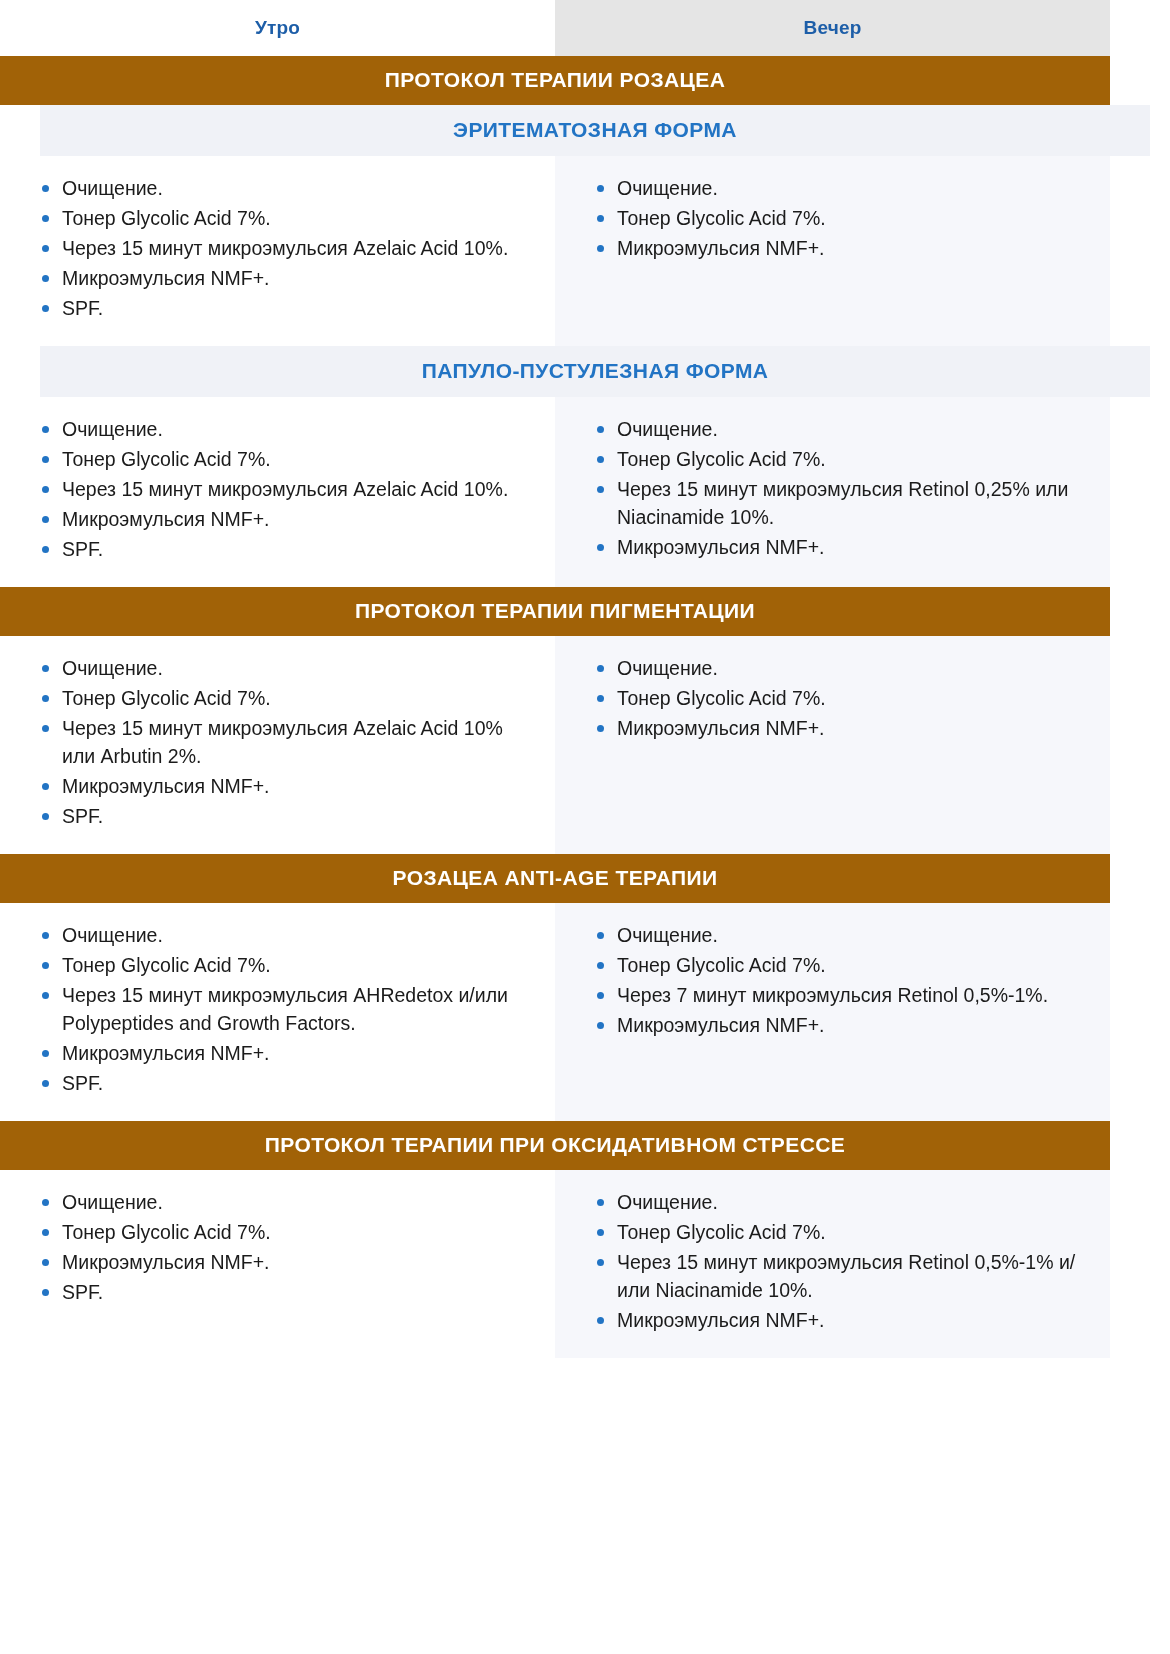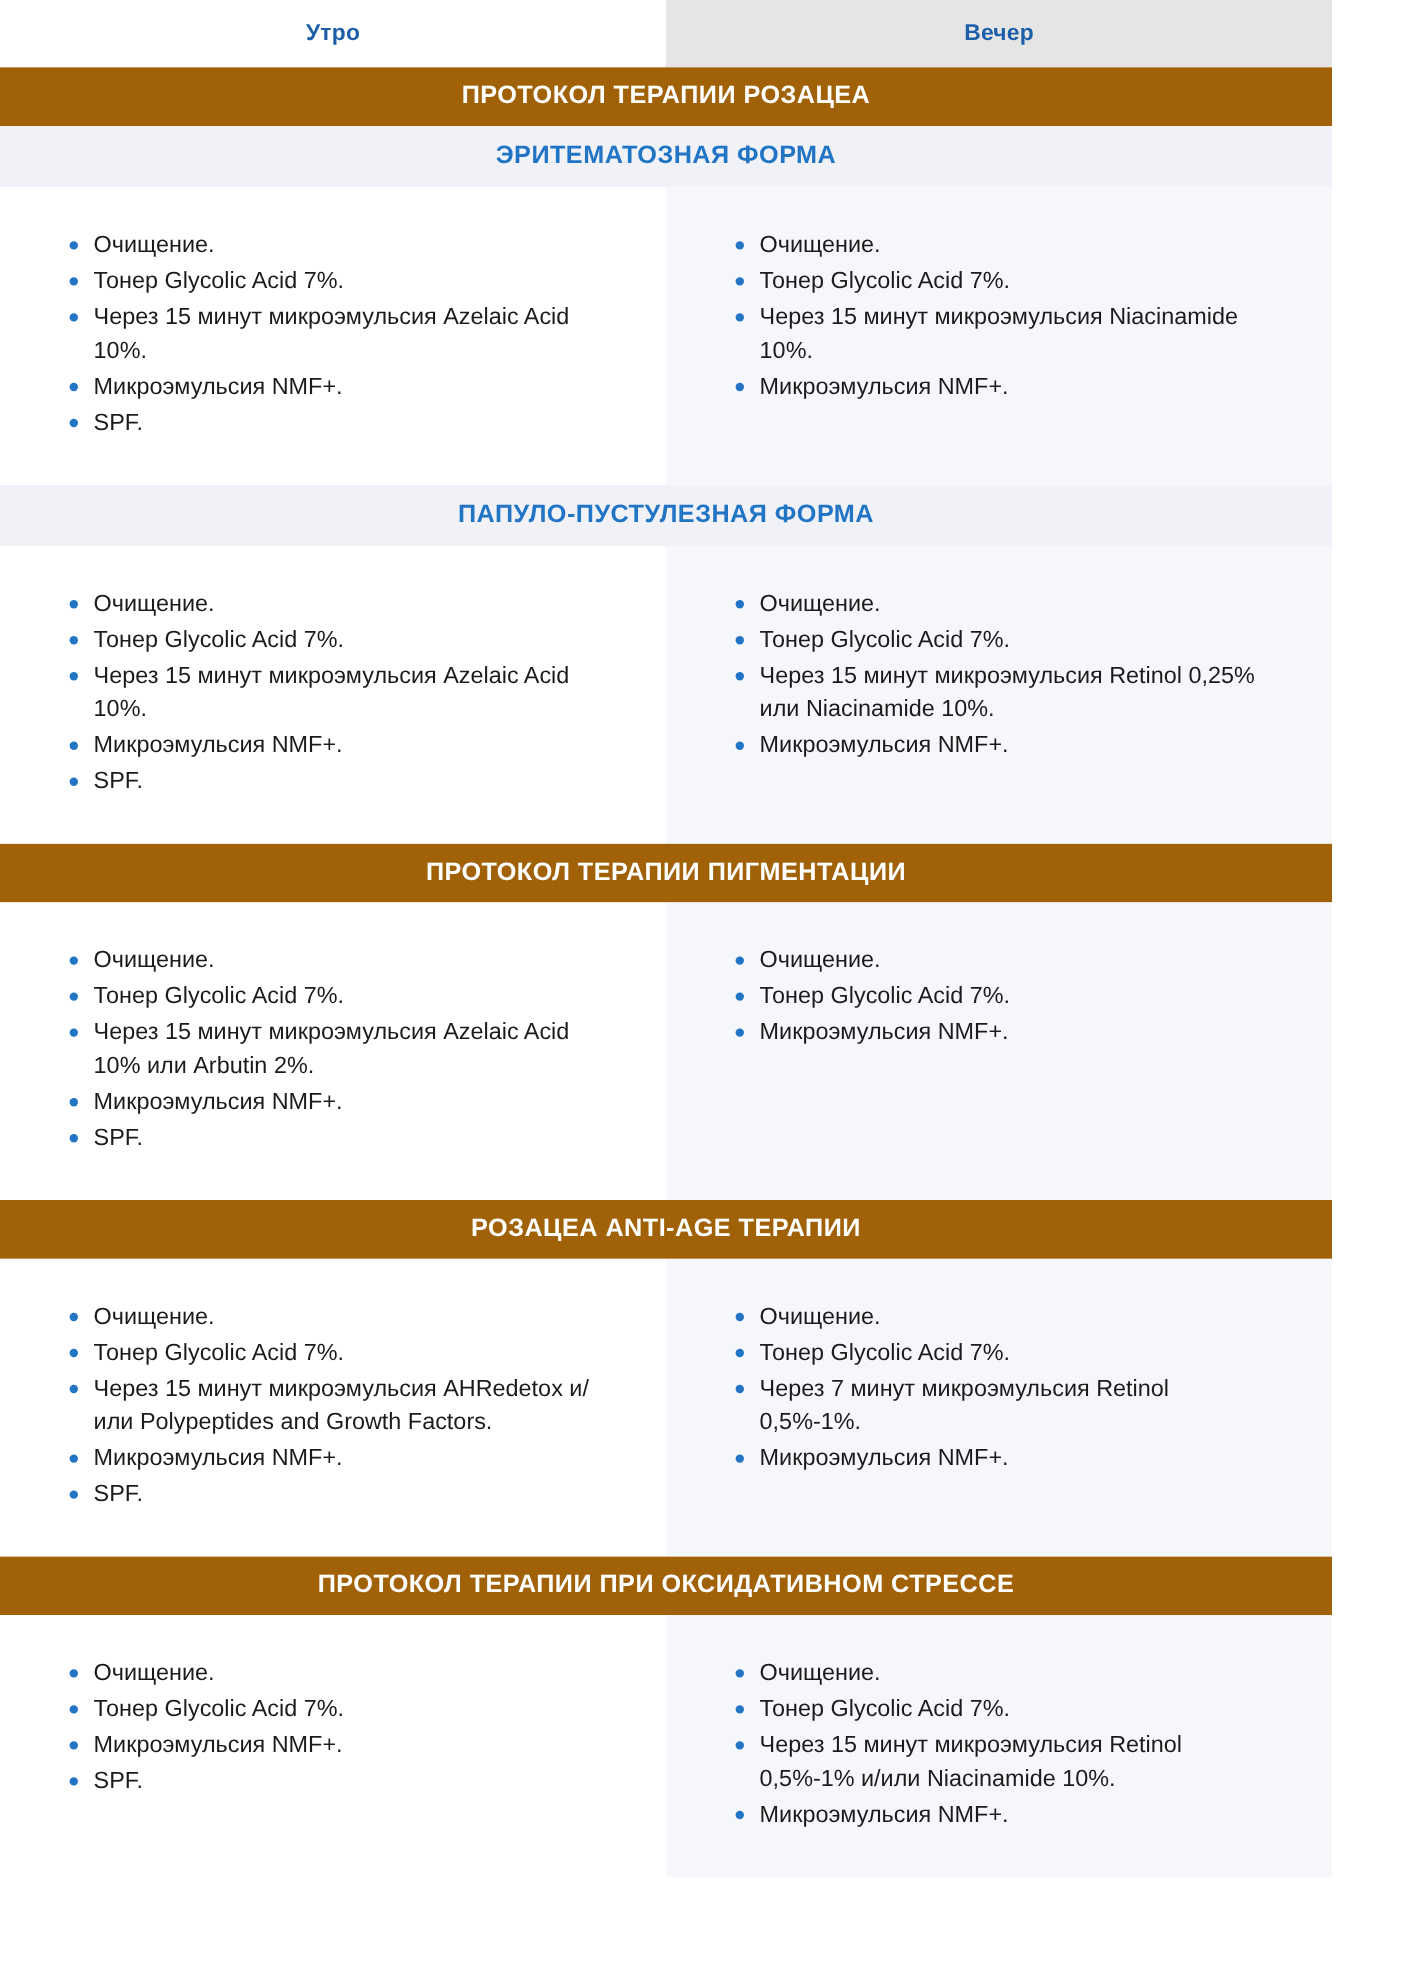--- a/index.html
+++ b/index.html
@@ -67,6 +67,7 @@
     letter-spacing: .4px;
     padding: 13px 0 14px 0;
     box-sizing: border-box;
+    margin-left: 40px;
   }
 
   

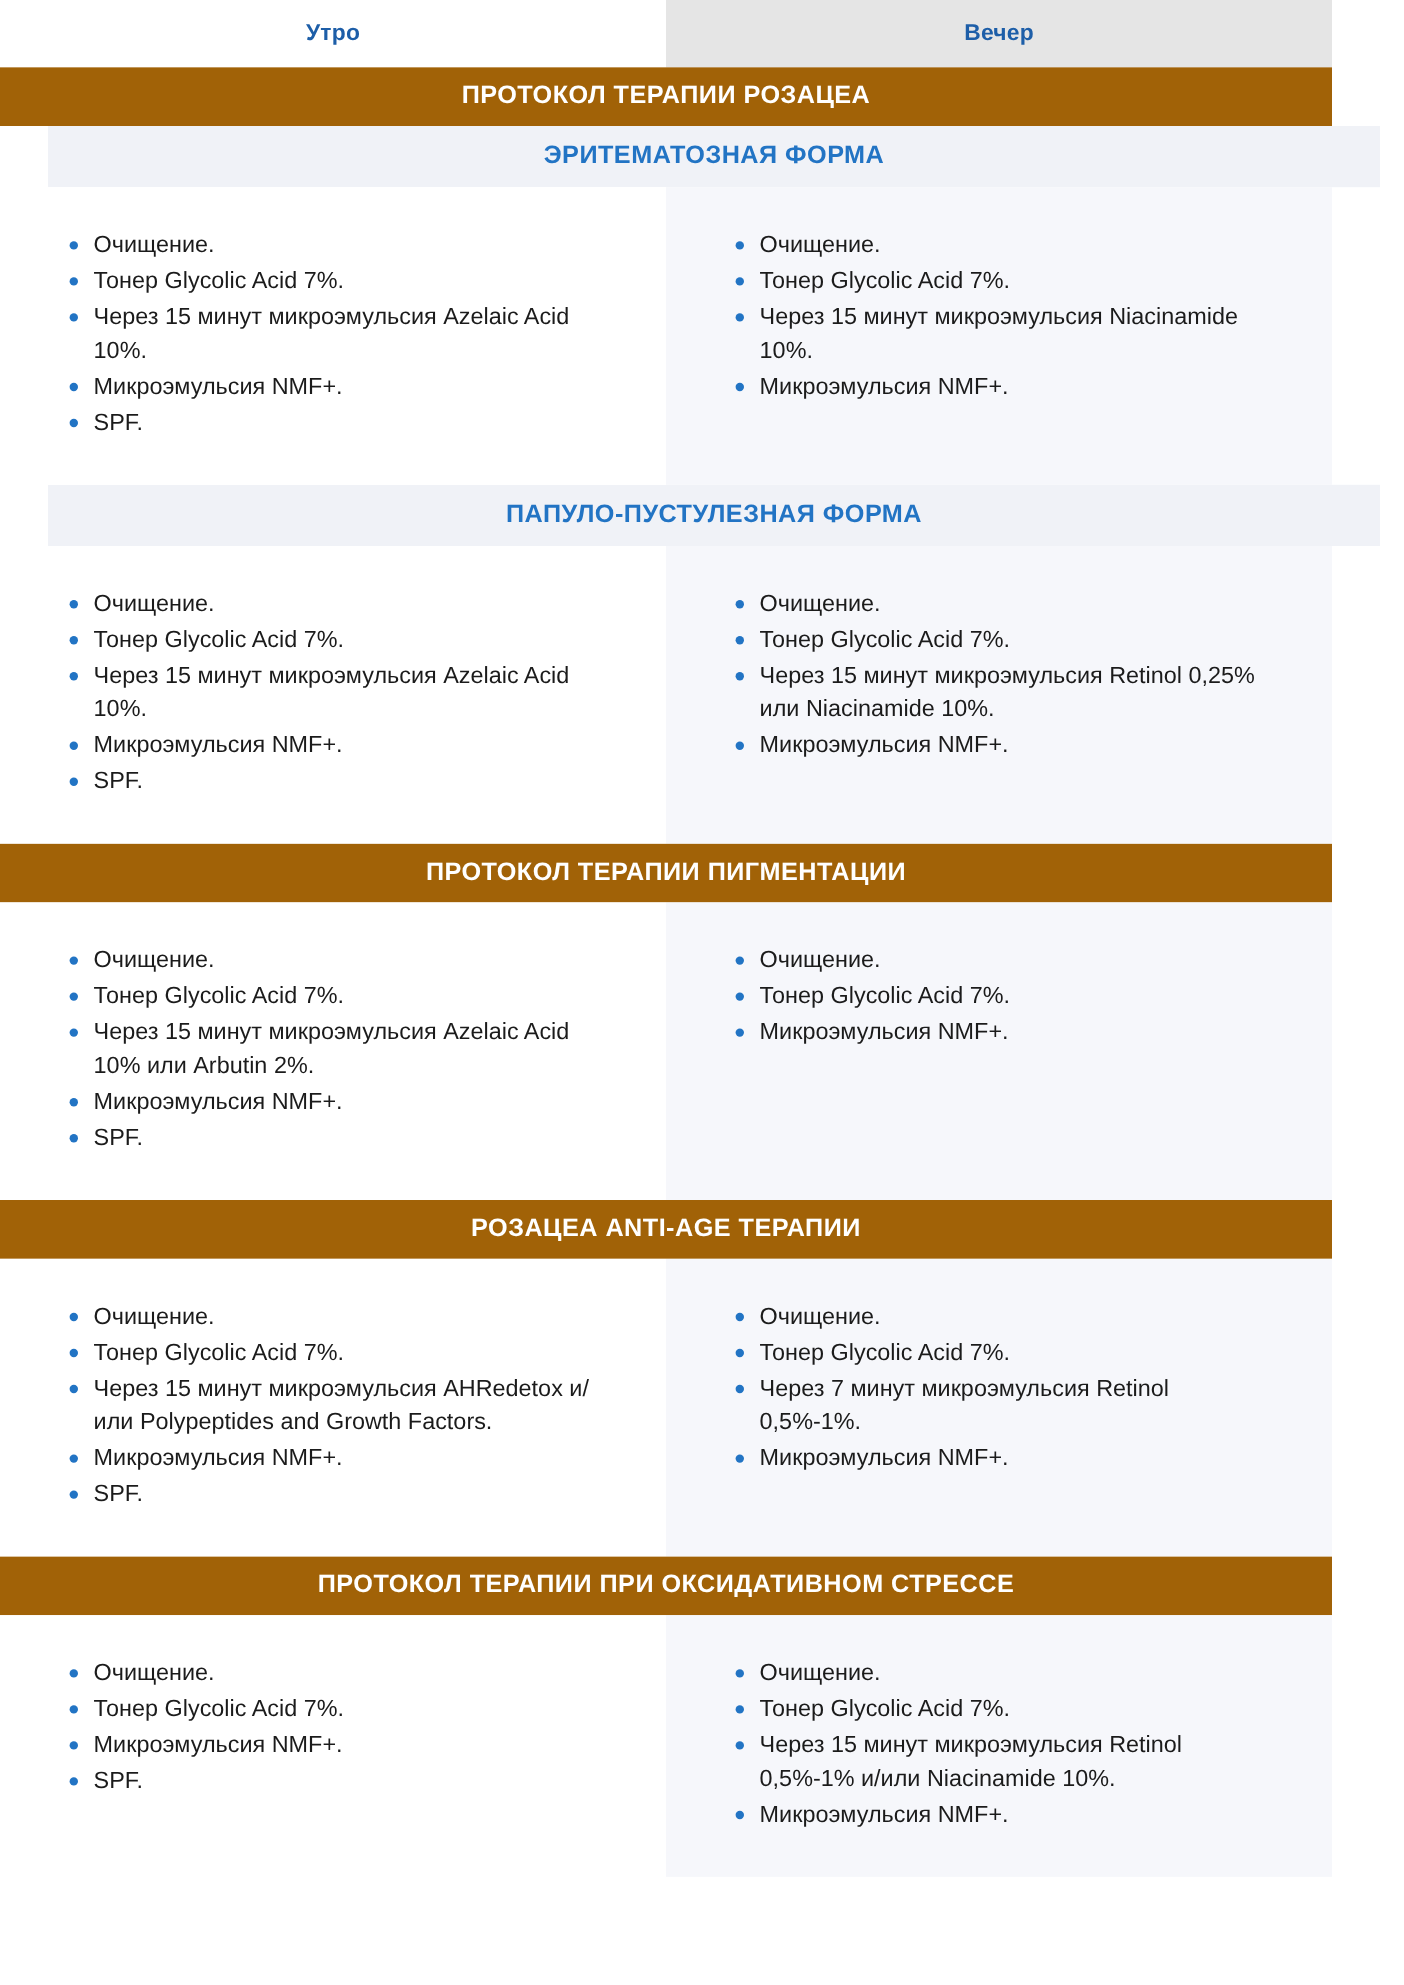--- a/index.html
+++ b/index.html
@@ -85,7 +85,7 @@
 
   ul.steps {
     list-style: none;
-    margin: 16px;
+    margin: 0;
     padding: 0;
   }
   ul.steps li {

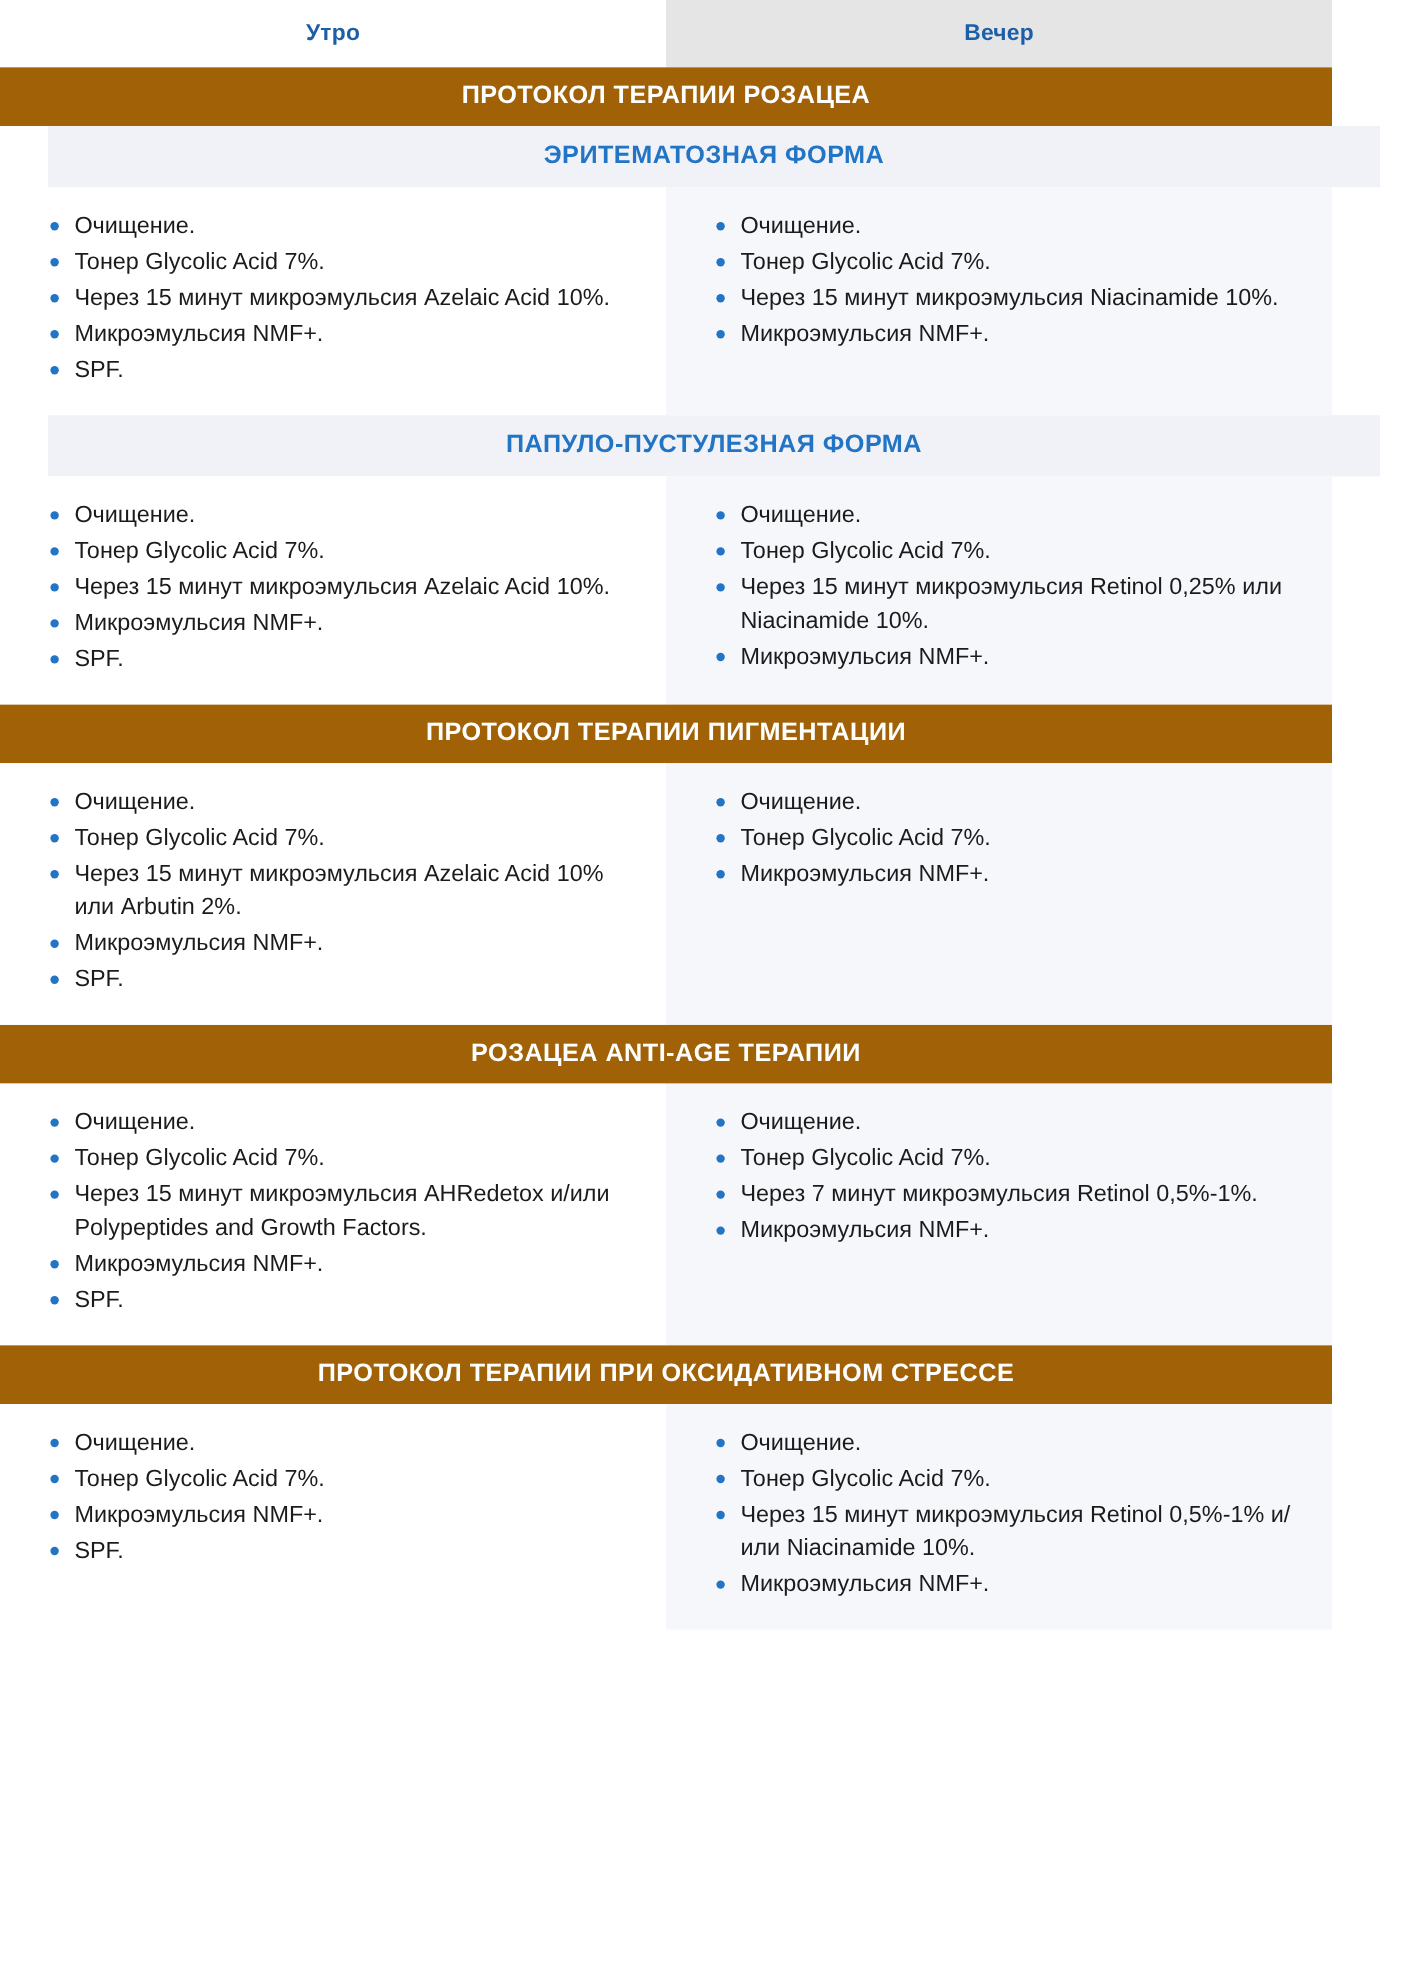--- a/index.html
+++ b/index.html
@@ -139,7 +139,6 @@
           <ul class="steps">
             <li>Очищение.</li>
             <li>Тонер Glycolic Acid 7%.</li>
-            <li>Через 15 минут микроэмульсия Niacinamide 10%.</li>
             <li>Микроэмульсия NMF+.</li>
           </ul>
         </div>

